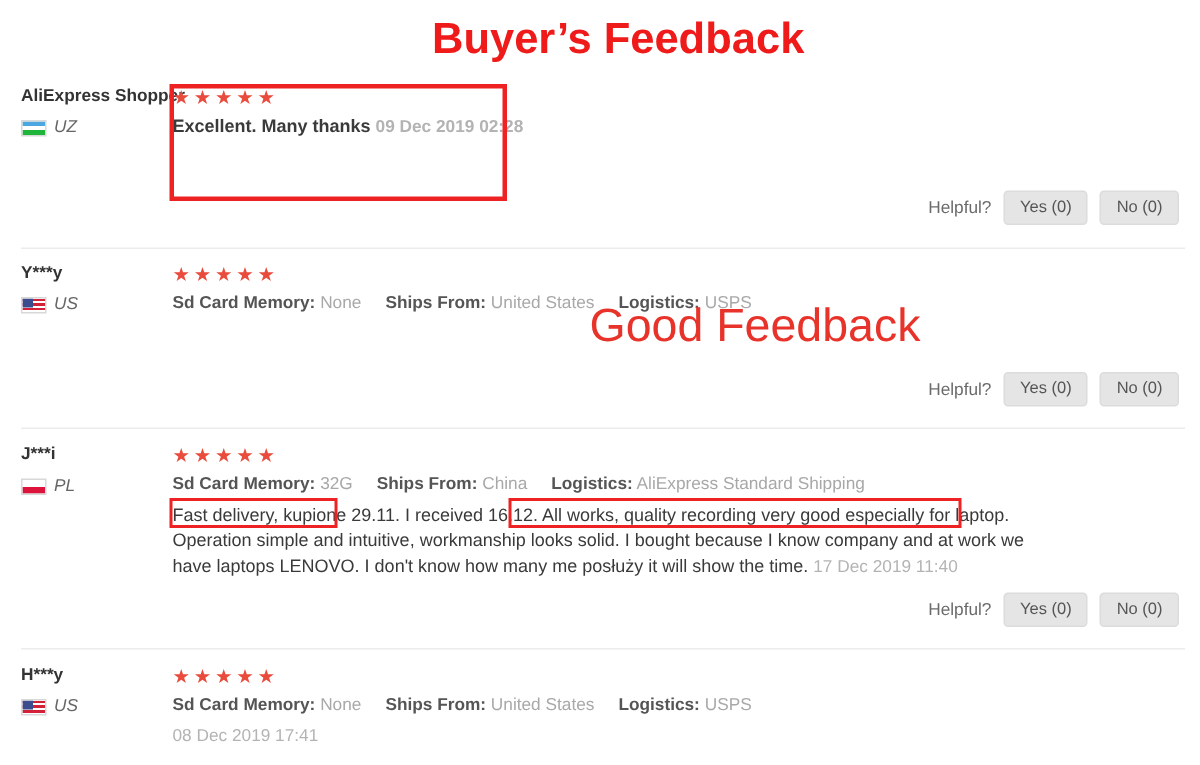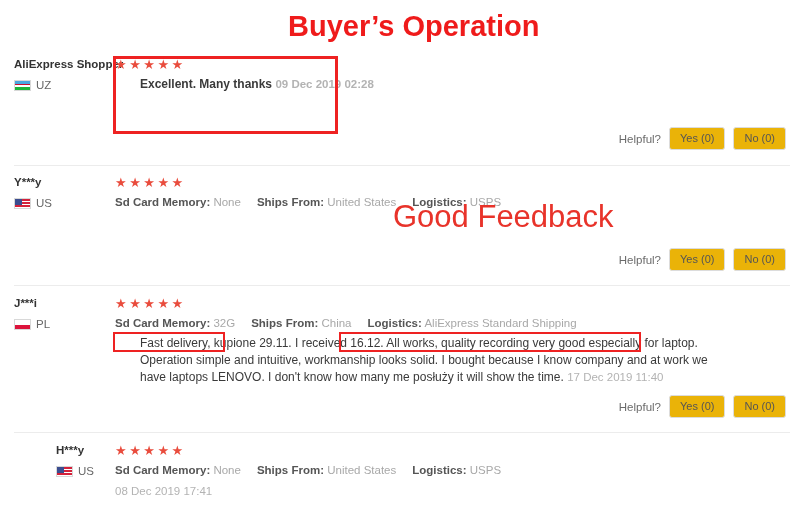--- a/index.html
+++ b/index.html
@@ -299,7 +299,7 @@
   <div class="hl-box thin" style="left:113px;top:332px;width:112px;height:20px;"></div>
   <div class="hl-box thin" style="left:339px;top:332px;width:302px;height:20px;"></div>
 
-  <div class="anno-title">Buyer’s Operation</div>
+  <div class="anno-title">Buyer’s Feedback</div>
   <div class="anno-good">Good Feedback</div>
 
 </div>

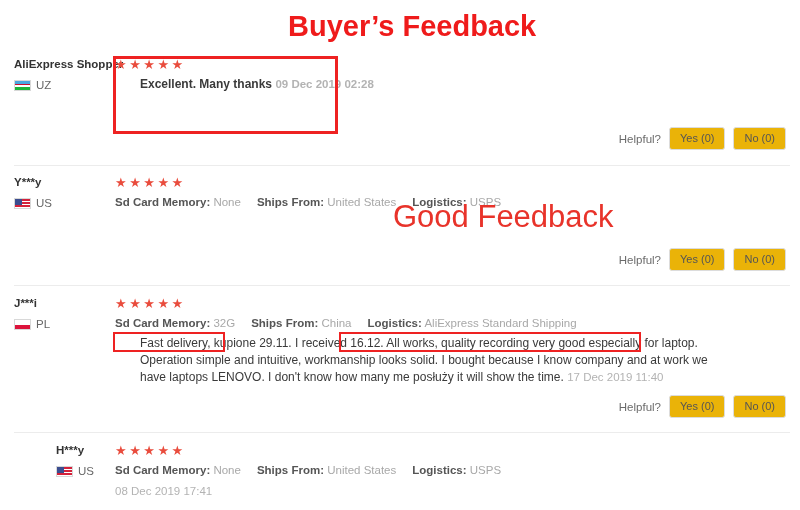--- a/index.html
+++ b/index.html
@@ -90,6 +90,7 @@
     display: flex;
     align-items: center;
     gap: 5px;
+    font-style: italic;
   }
   .flag {
     width: 17px;

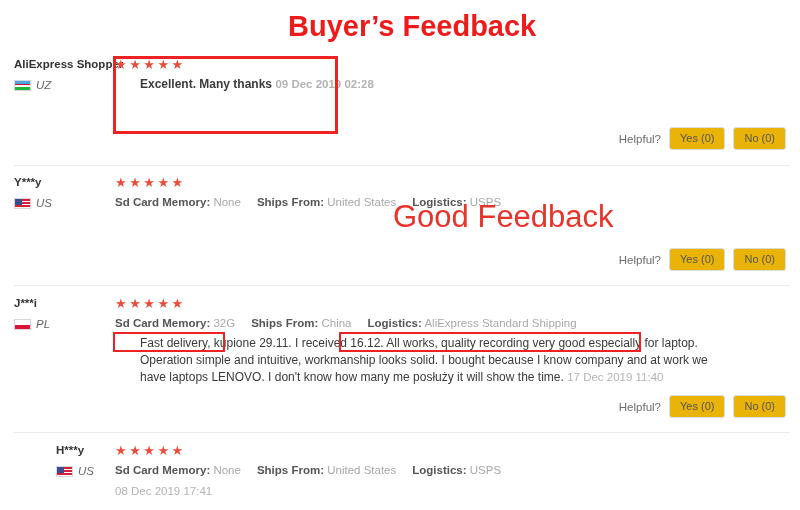--- a/index.html
+++ b/index.html
@@ -170,7 +170,6 @@
     line-height: 17px;
     color: #3a3a3a;
     max-width: 575px;
-    margin-left: 25px;
   }
   .comment .date,
   .date-only {

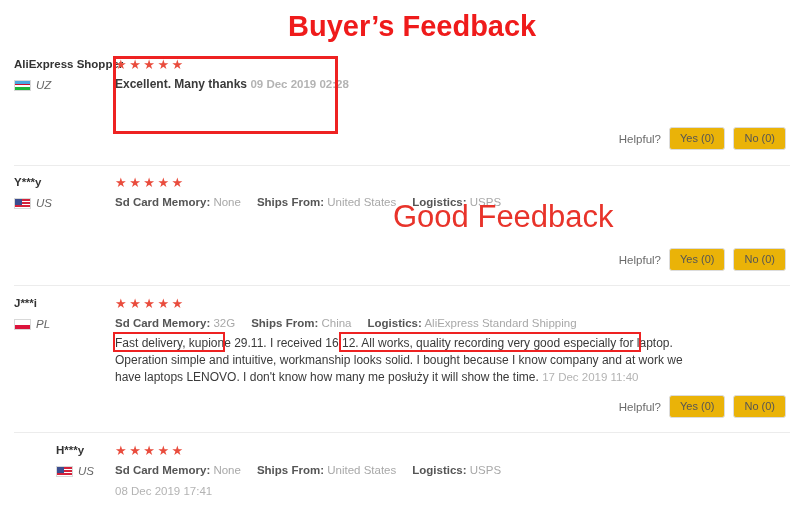--- a/index.html
+++ b/index.html
@@ -198,7 +198,7 @@
     display: inline-block;
     border: 1px solid #dcdcdc;
     border-radius: 3px;
-    background: #eab308;
+    background: #e5e5e5;
     color: #555;
     font-size: 11px;
     font-family: "Liberation Sans", sans-serif;

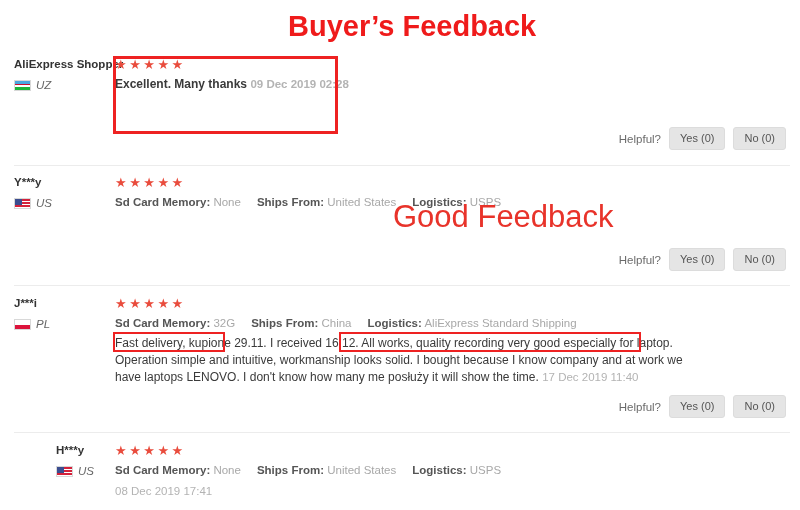--- a/index.html
+++ b/index.html
@@ -278,7 +278,7 @@
 
   <div class="review" style="top:432px;height:105px;">
     <div class="sep"></div>
-    <div class="reviewer" style="top:11px;margin-left:42px;">
+    <div class="reviewer" style="top:11px;">
       <div class="reviewer-name">H***y</div>
       <div class="reviewer-country">
         <span class="flag flag-us"></span>

